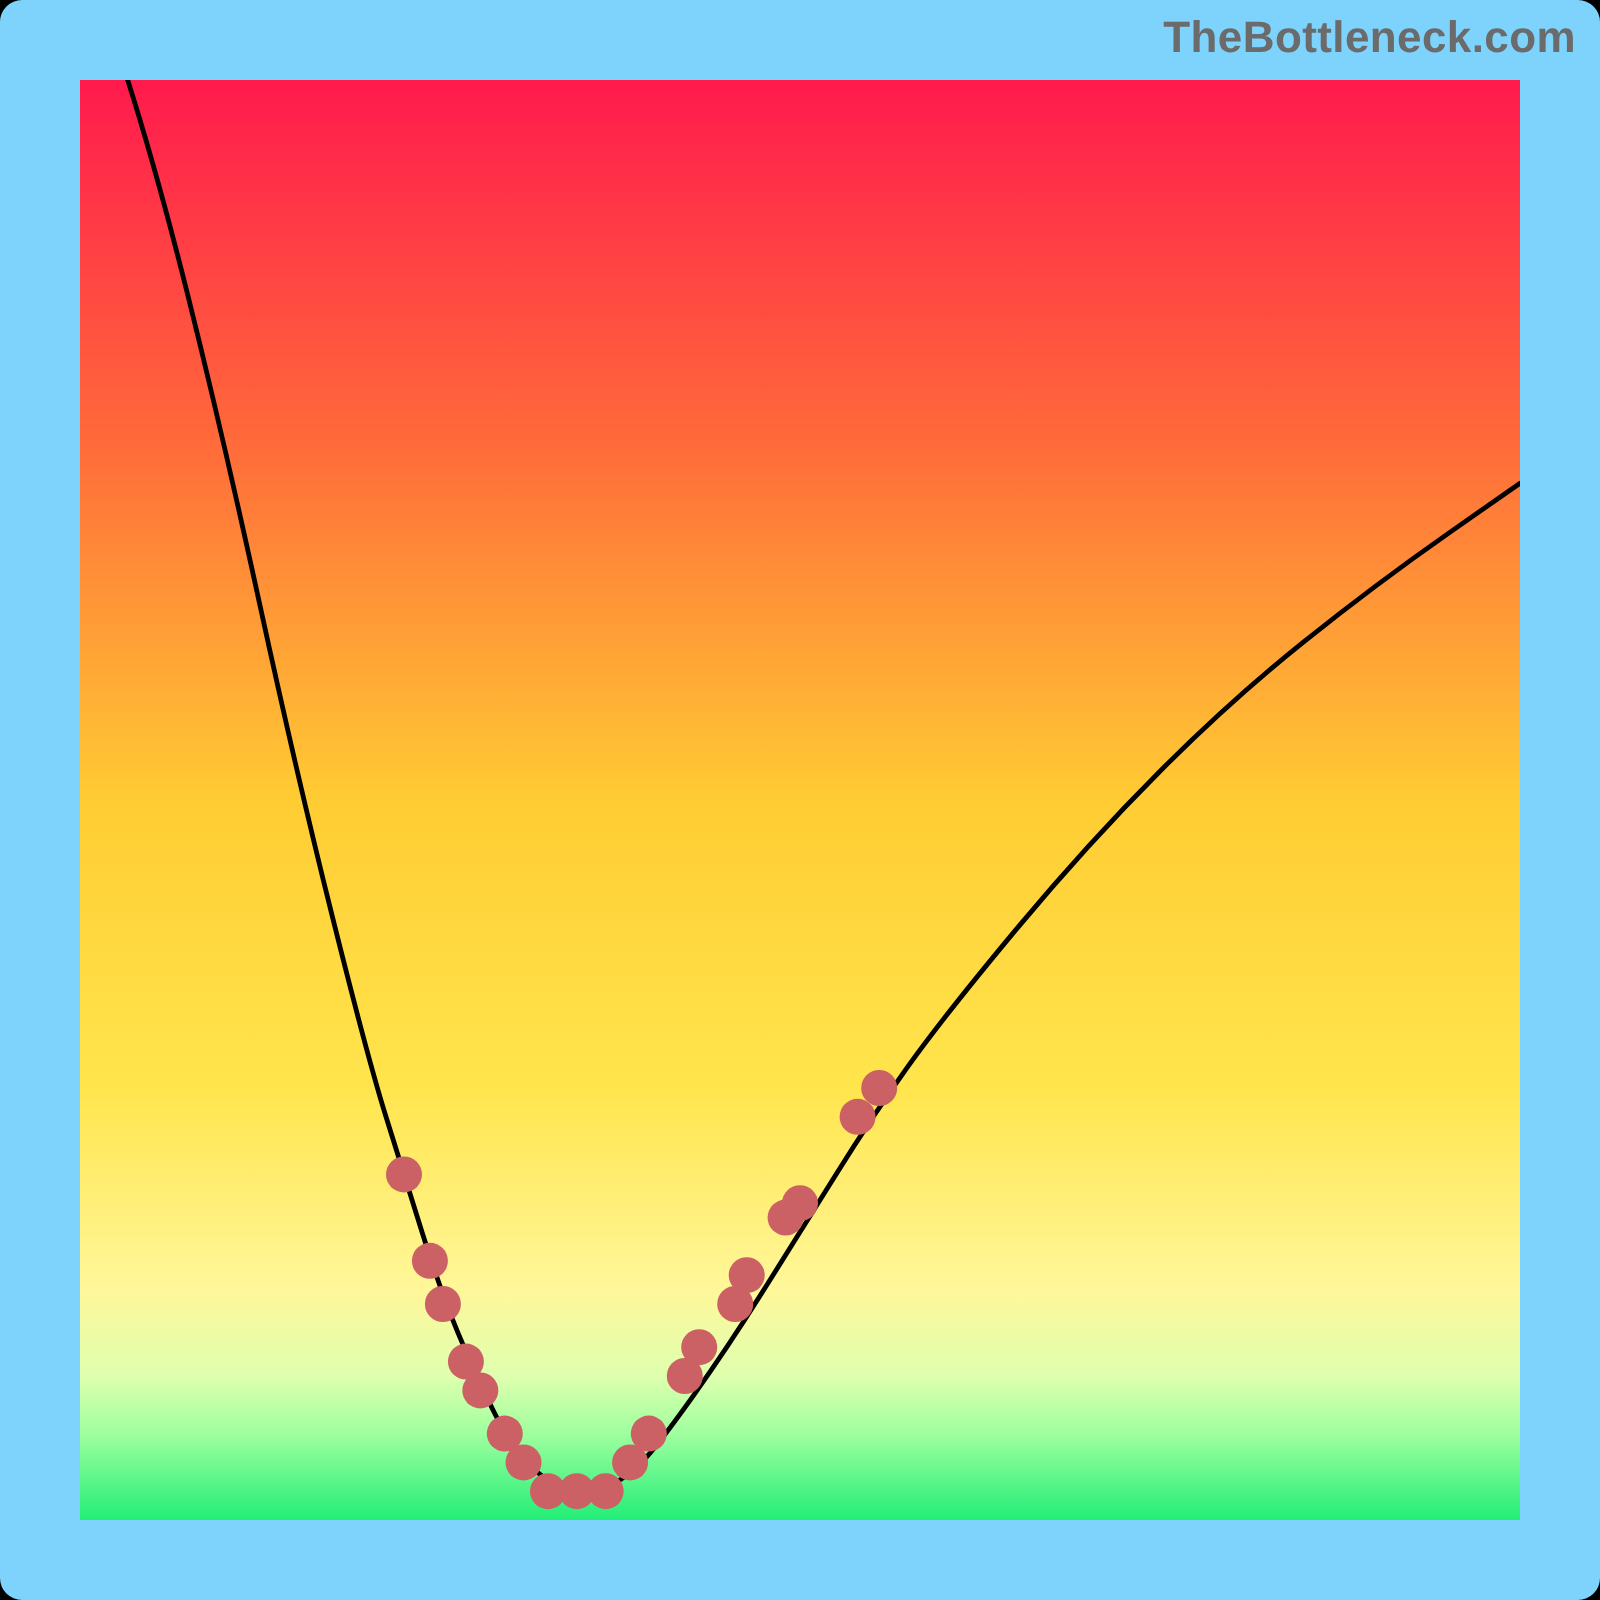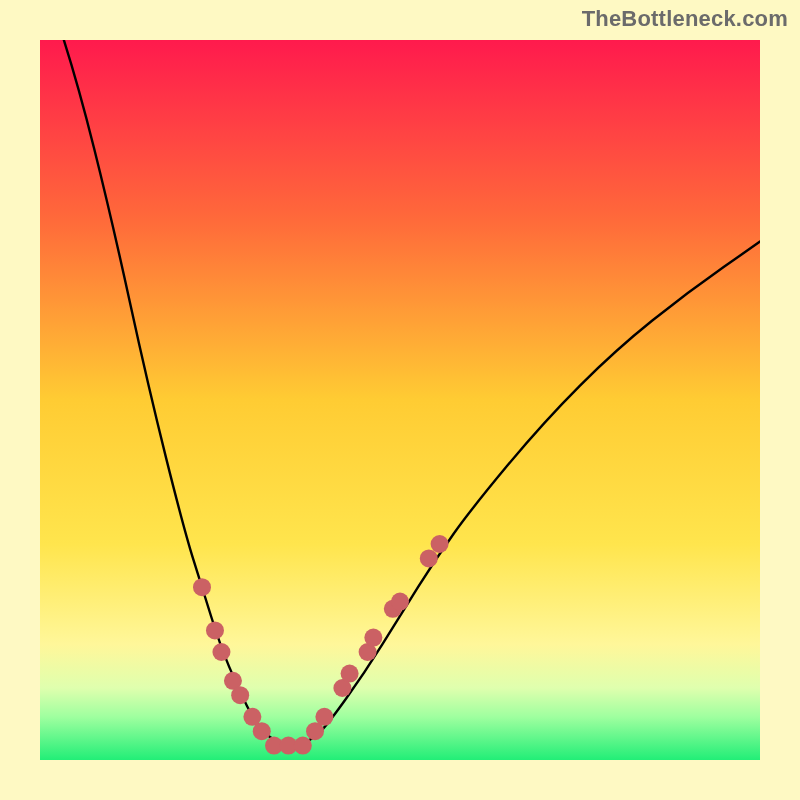--- a/index.html
+++ b/index.html
@@ -14,7 +14,8 @@
     position: relative;
     width: 800px;
     height: 800px;
-    background: #fef9c3;
+    background: #7dd3fc;
+    border-radius: 11px;
   }
   .plot {
     position: absolute;

